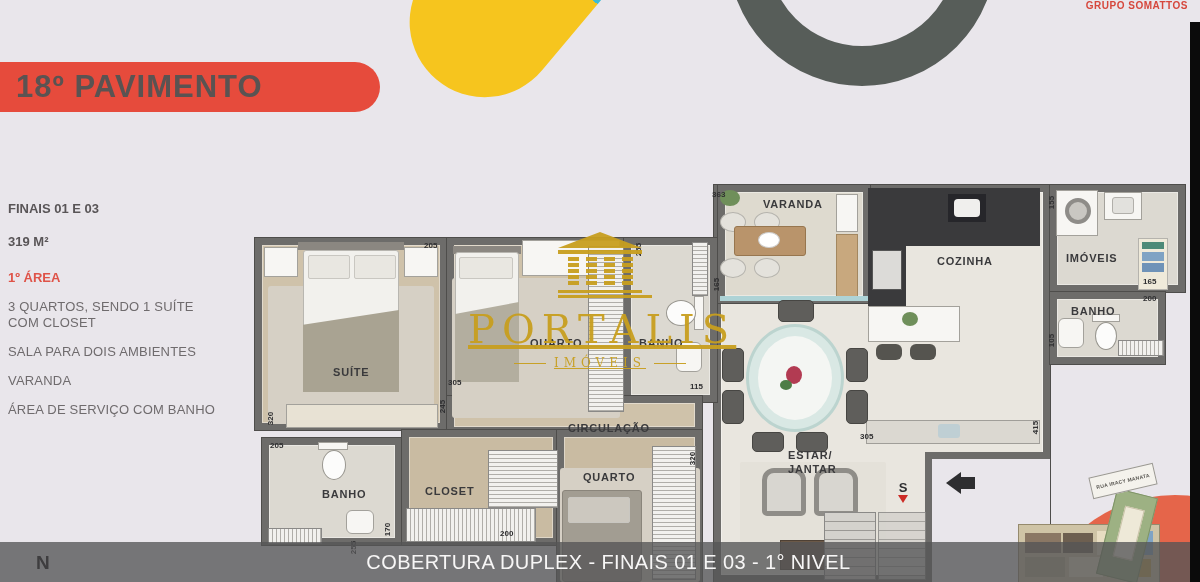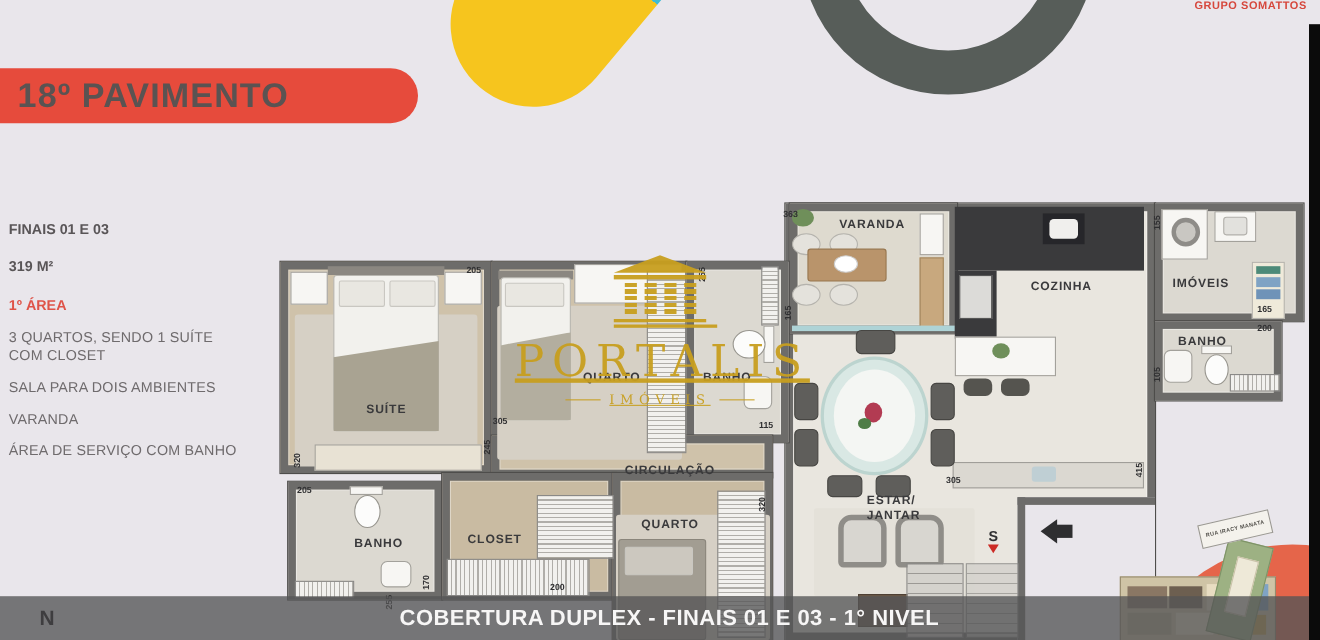--- a/index.html
+++ b/index.html
@@ -99,7 +99,7 @@
   .footer-bar{position:absolute;left:0;top:542px;width:1200px;height:40px;background:rgba(85,84,86,.78);
         z-index:5;}
   .footer-caption{position:absolute;left:0;right:0;top:551px;text-align:center;font-size:20px;
-        font-weight:700;color:#f7f6f6;letter-spacing:.4px;z-index:5;margin-left:17px;}
+        font-weight:400;color:#f7f6f6;letter-spacing:.4px;z-index:5;margin-left:17px;}
 </style>
 </head>
 <body>

